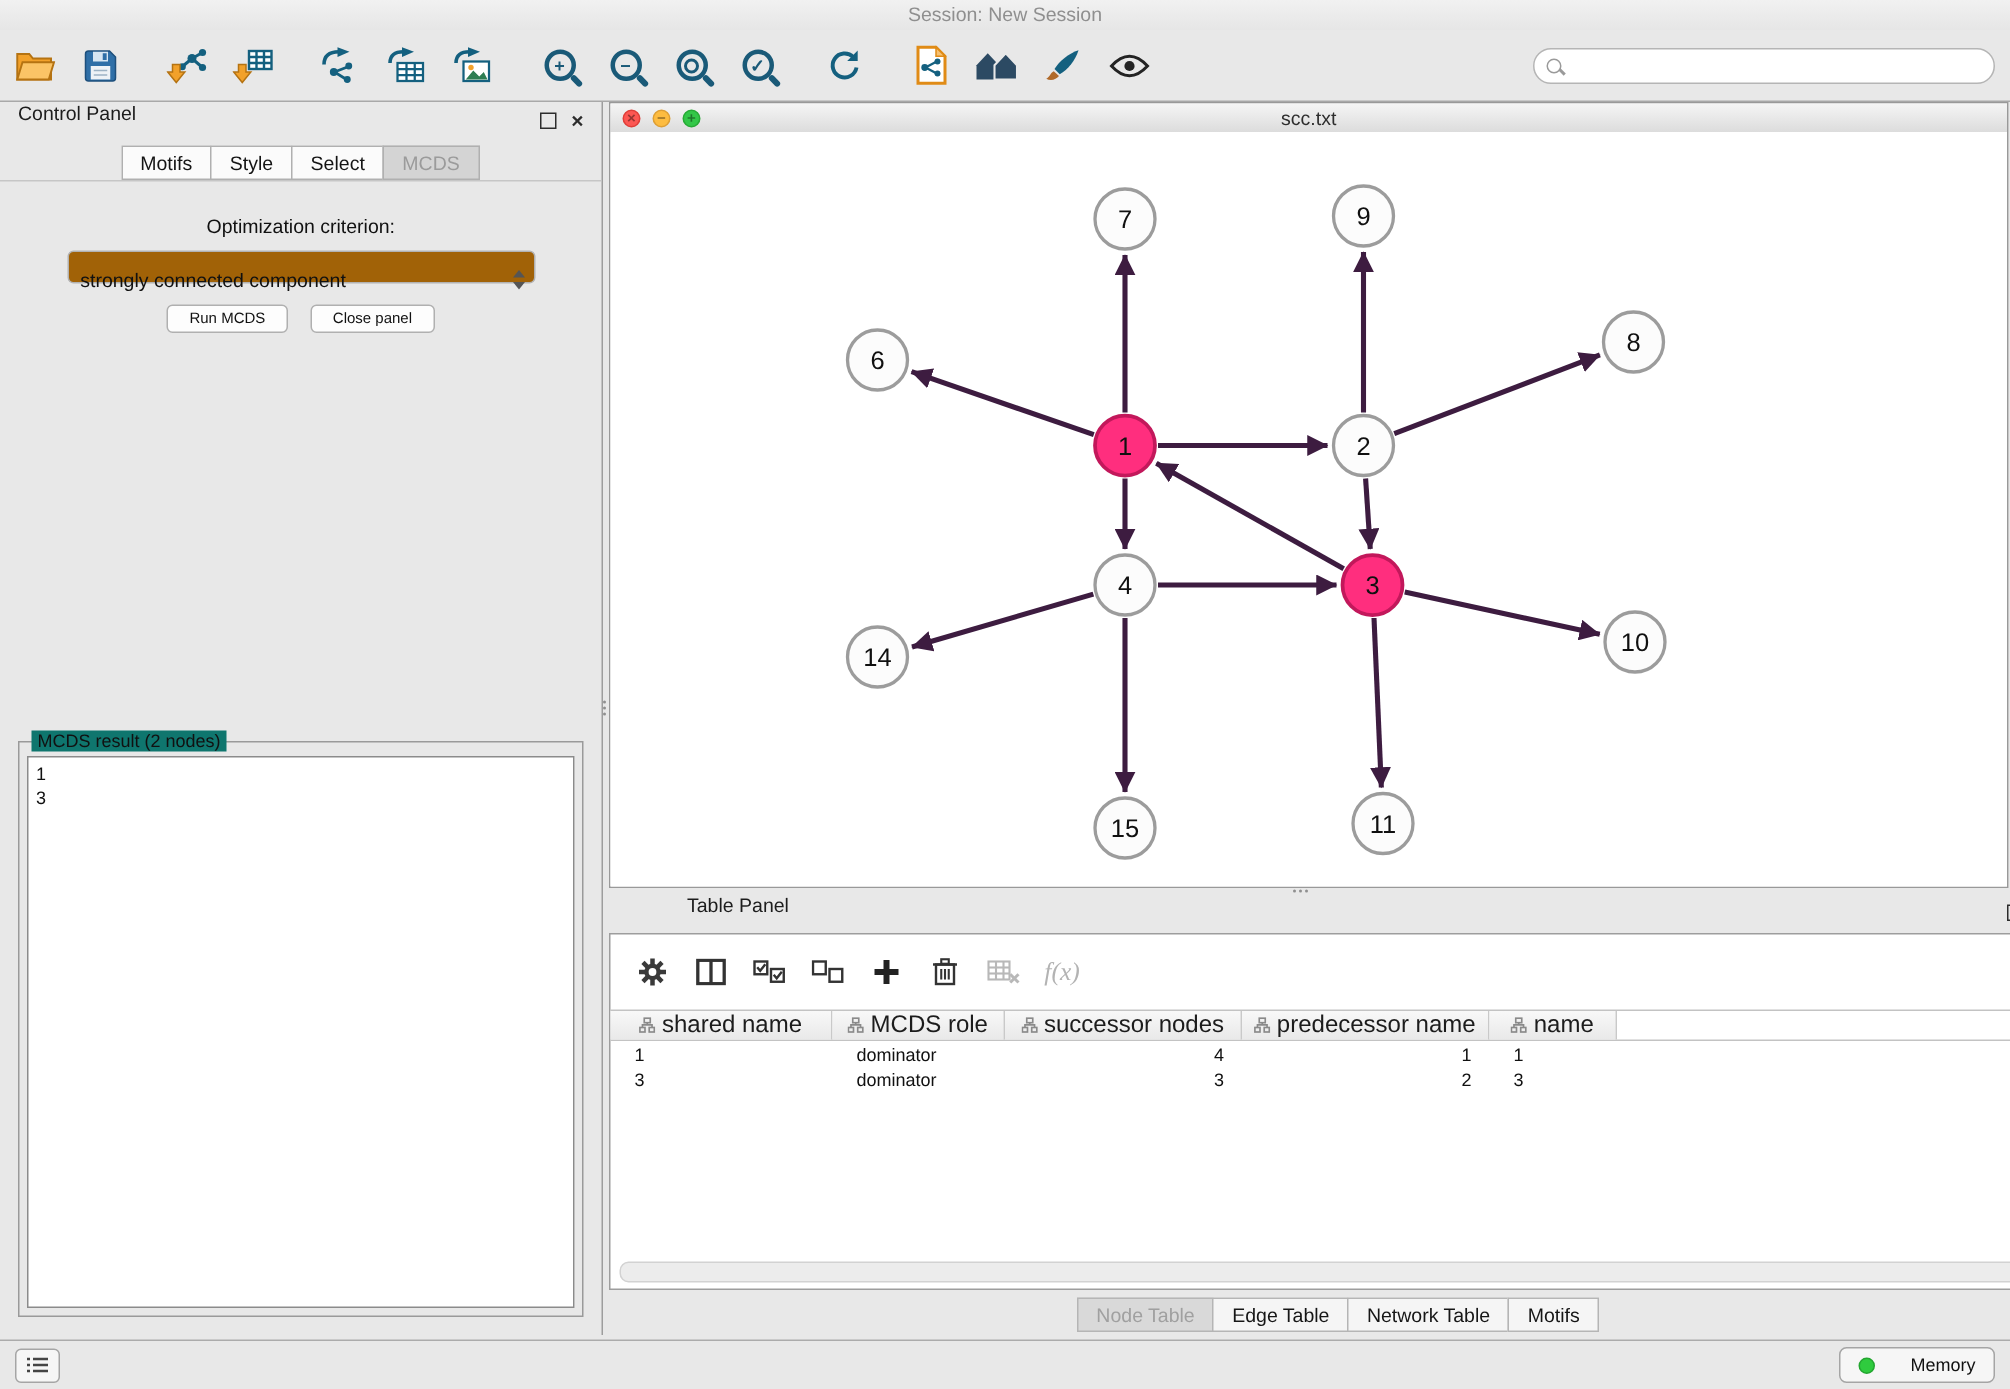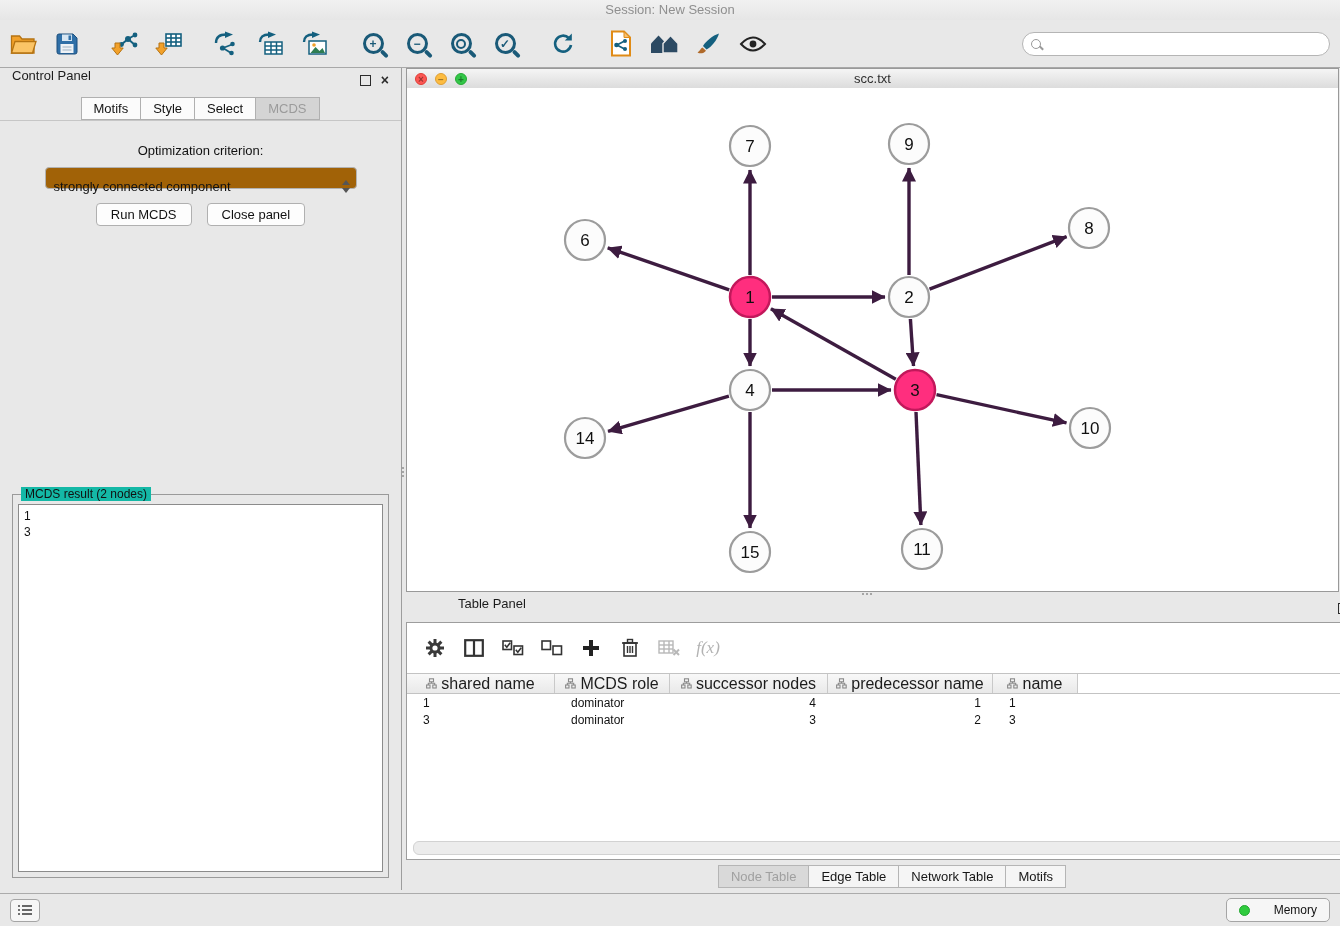--- a/index.html
+++ b/index.html
@@ -44,7 +44,7 @@
   .tri-up{width:0;height:0;border-left:4px solid transparent;border-right:4px solid transparent;border-bottom:5px solid #555;}
   .tri-down{width:0;height:0;border-left:4px solid transparent;border-right:4px solid transparent;border-top:5px solid #555;}
   .cp-buttons{display:flex;justify-content:center;gap:15px;margin-top:14px;}
-  .btn{background:#fdfdfd;border:1px solid #b0b0b0;border-radius:4px;padding:3px 14px;font-size:13px;color:#111;cursor:default;}
+  .btn{background:#fdfdfd;border:1px solid #b0b0b0;border-radius:4px;padding:3px 14px;font-size:10px;color:#111;cursor:default;}
   .groupbox{position:absolute;left:12px;right:12px;top:426px;bottom:12px;border:1px solid #9a9a9a;}
   .groupbox-legend{position:absolute;top:-8px;left:8px;background:#14b8a6;padding:0 4px;font-size:12px;color:#111;}
   .listbox{position:absolute;left:5px;right:5px;top:9px;bottom:5px;background:#fff;border:1px solid #8b8b8b;

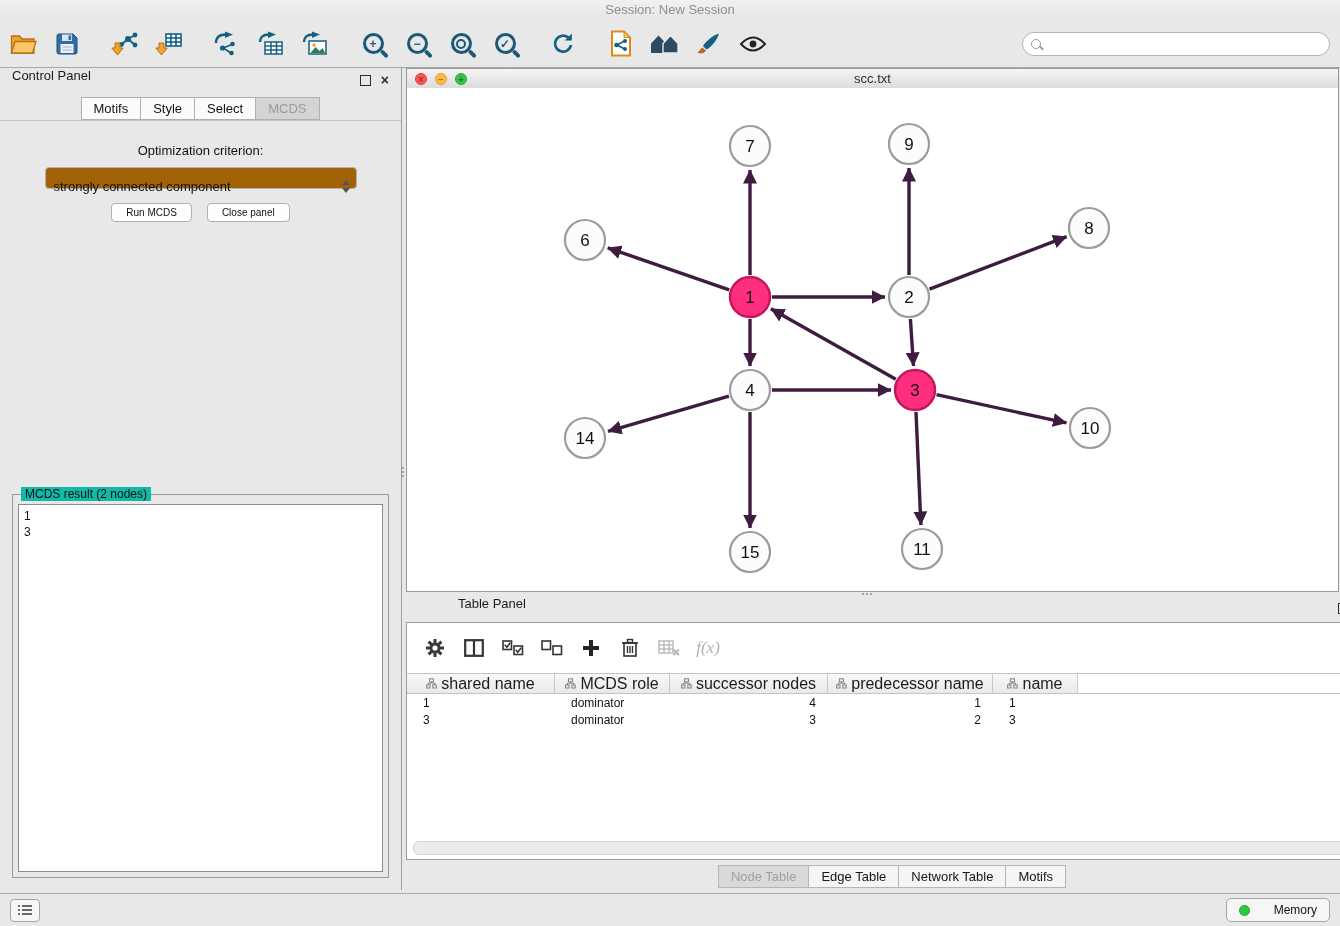--- a/index.html
+++ b/index.html
@@ -46,7 +46,7 @@
   .cp-buttons{display:flex;justify-content:center;gap:15px;margin-top:14px;}
   .btn{background:#fdfdfd;border:1px solid #b0b0b0;border-radius:4px;padding:3px 14px;font-size:10px;color:#111;cursor:default;}
   .groupbox{position:absolute;left:12px;right:12px;top:426px;bottom:12px;border:1px solid #9a9a9a;}
-  .groupbox-legend{position:absolute;top:-8px;left:8px;background:#14b8a6;padding:0 4px;font-size:12px;color:#111;}
+  .groupbox-legend{position:absolute;top:-8px;left:8px;background:#0f766e;padding:0 4px;font-size:12px;color:#111;}
   .listbox{position:absolute;left:5px;right:5px;top:9px;bottom:5px;background:#fff;border:1px solid #8b8b8b;
     font-size:12px;padding:3px 5px;line-height:16px;overflow:hidden;color:#111;}
 

